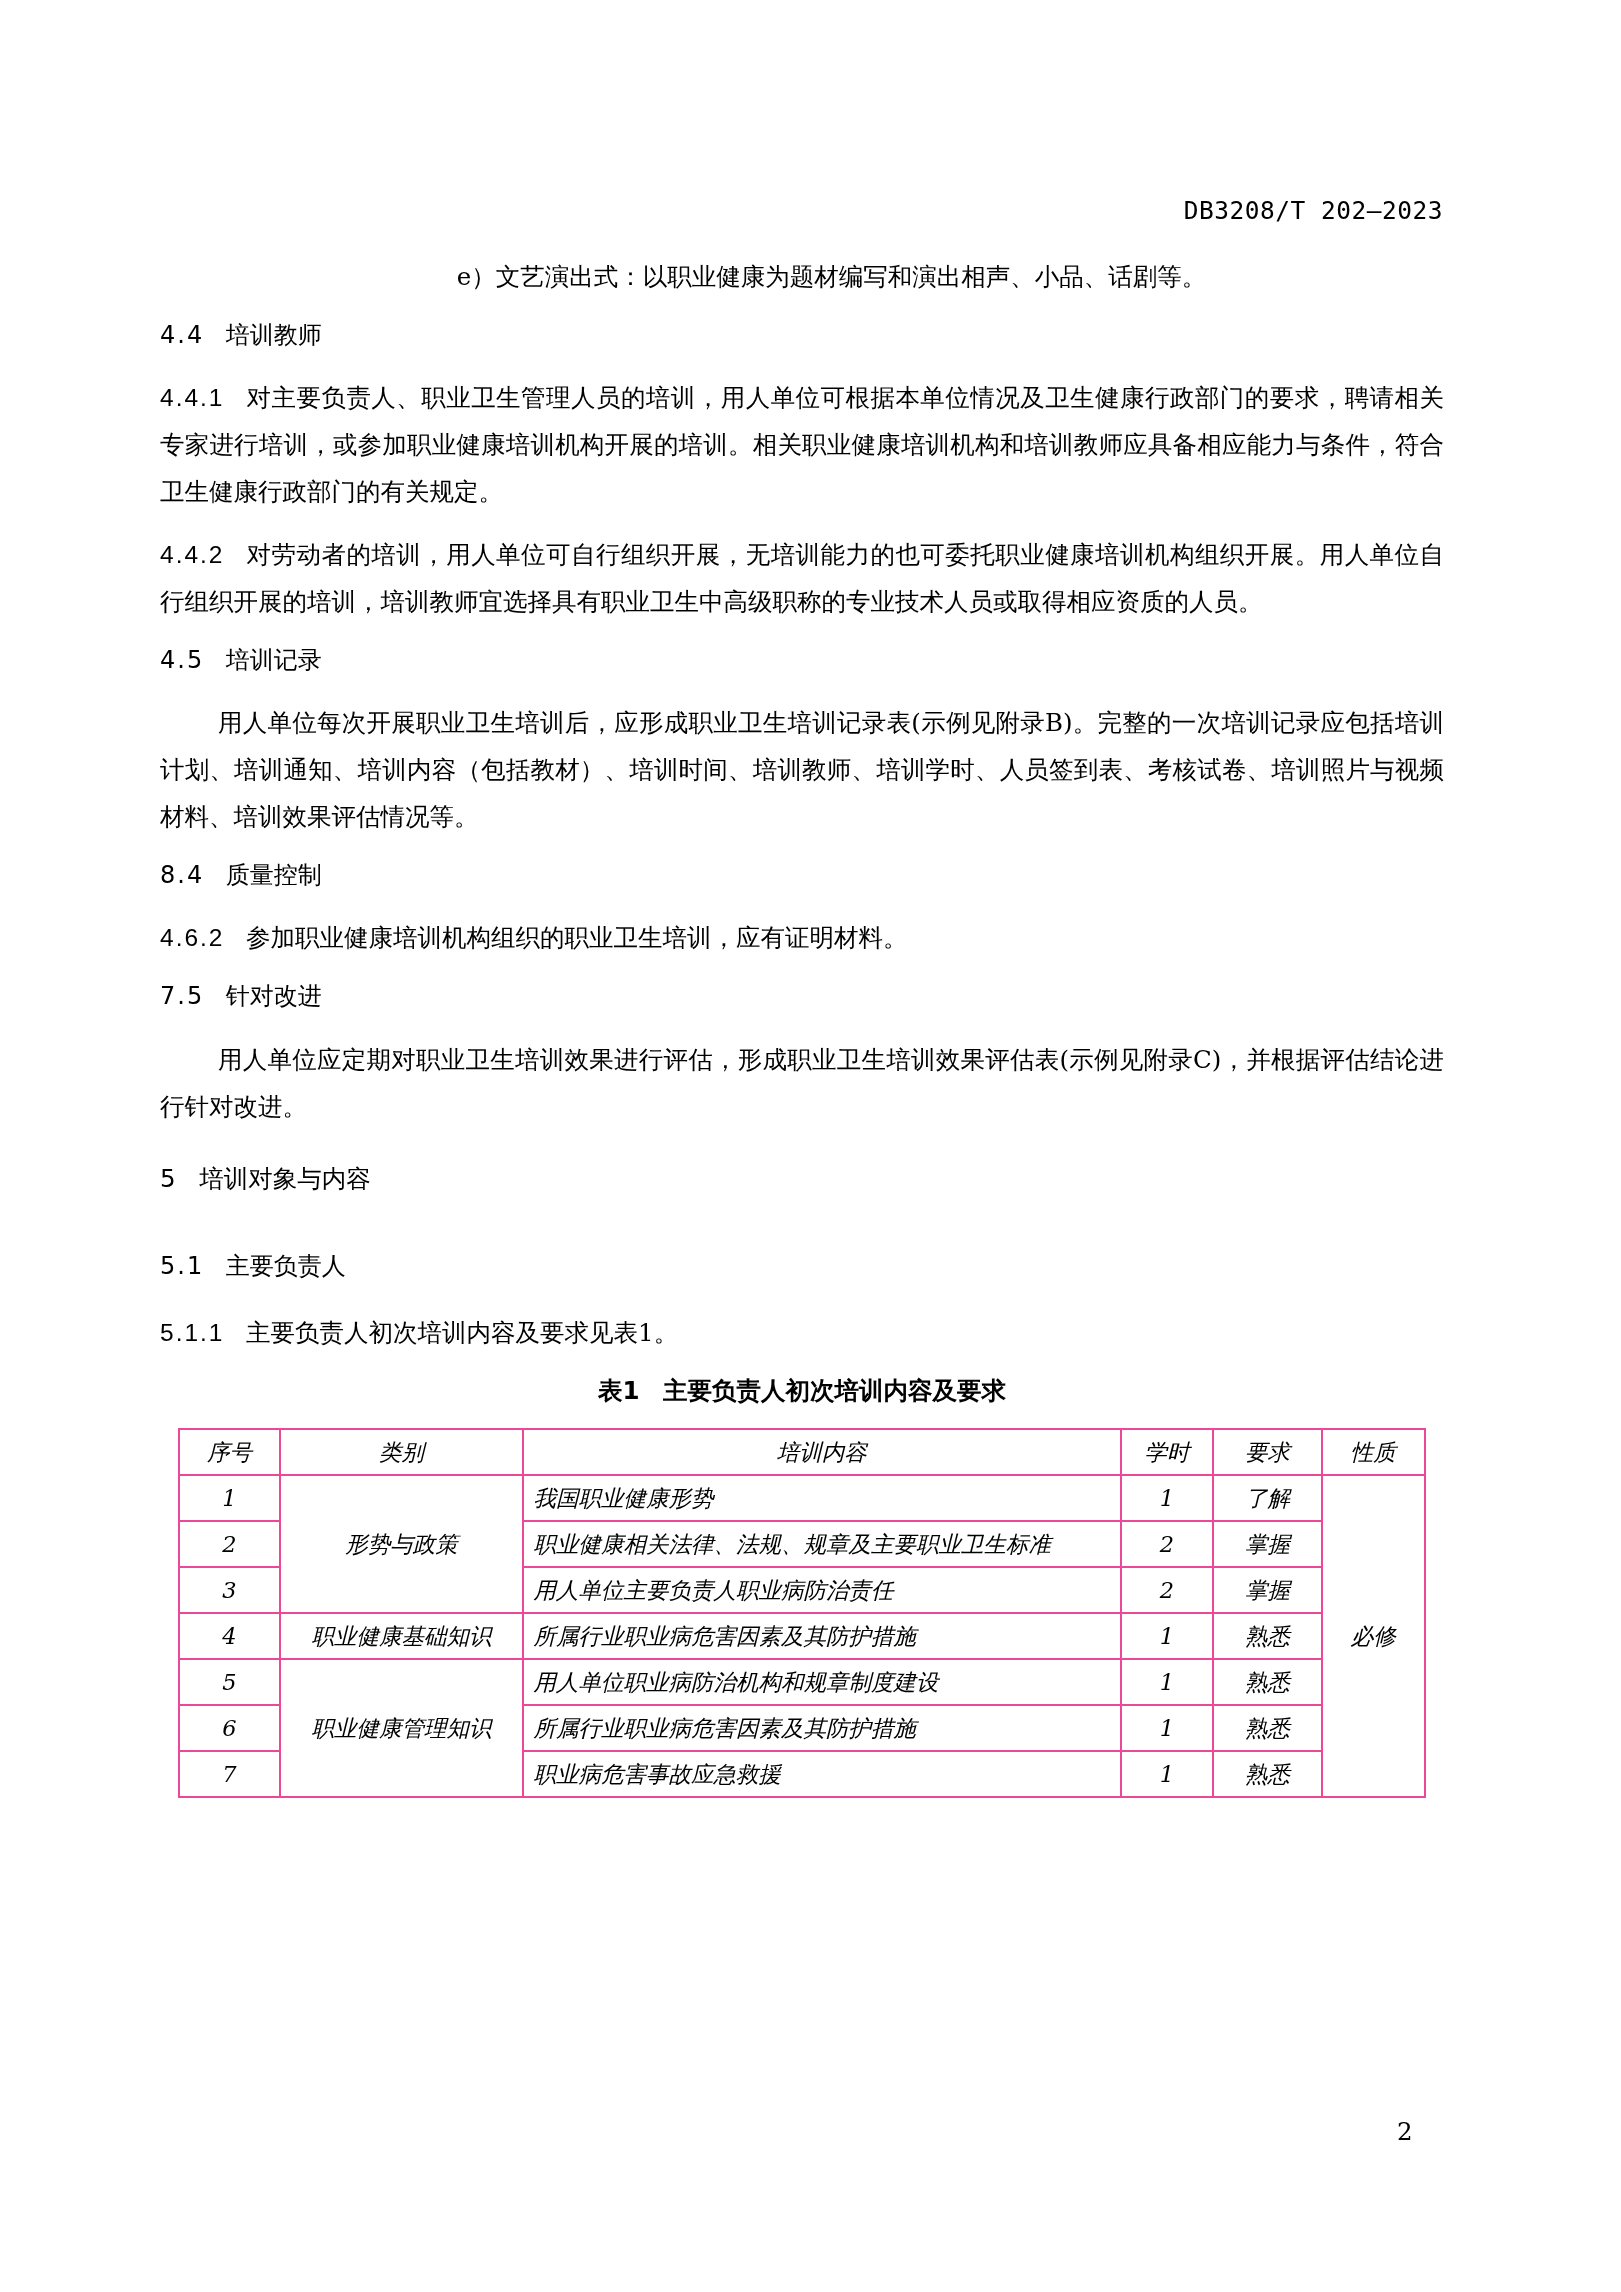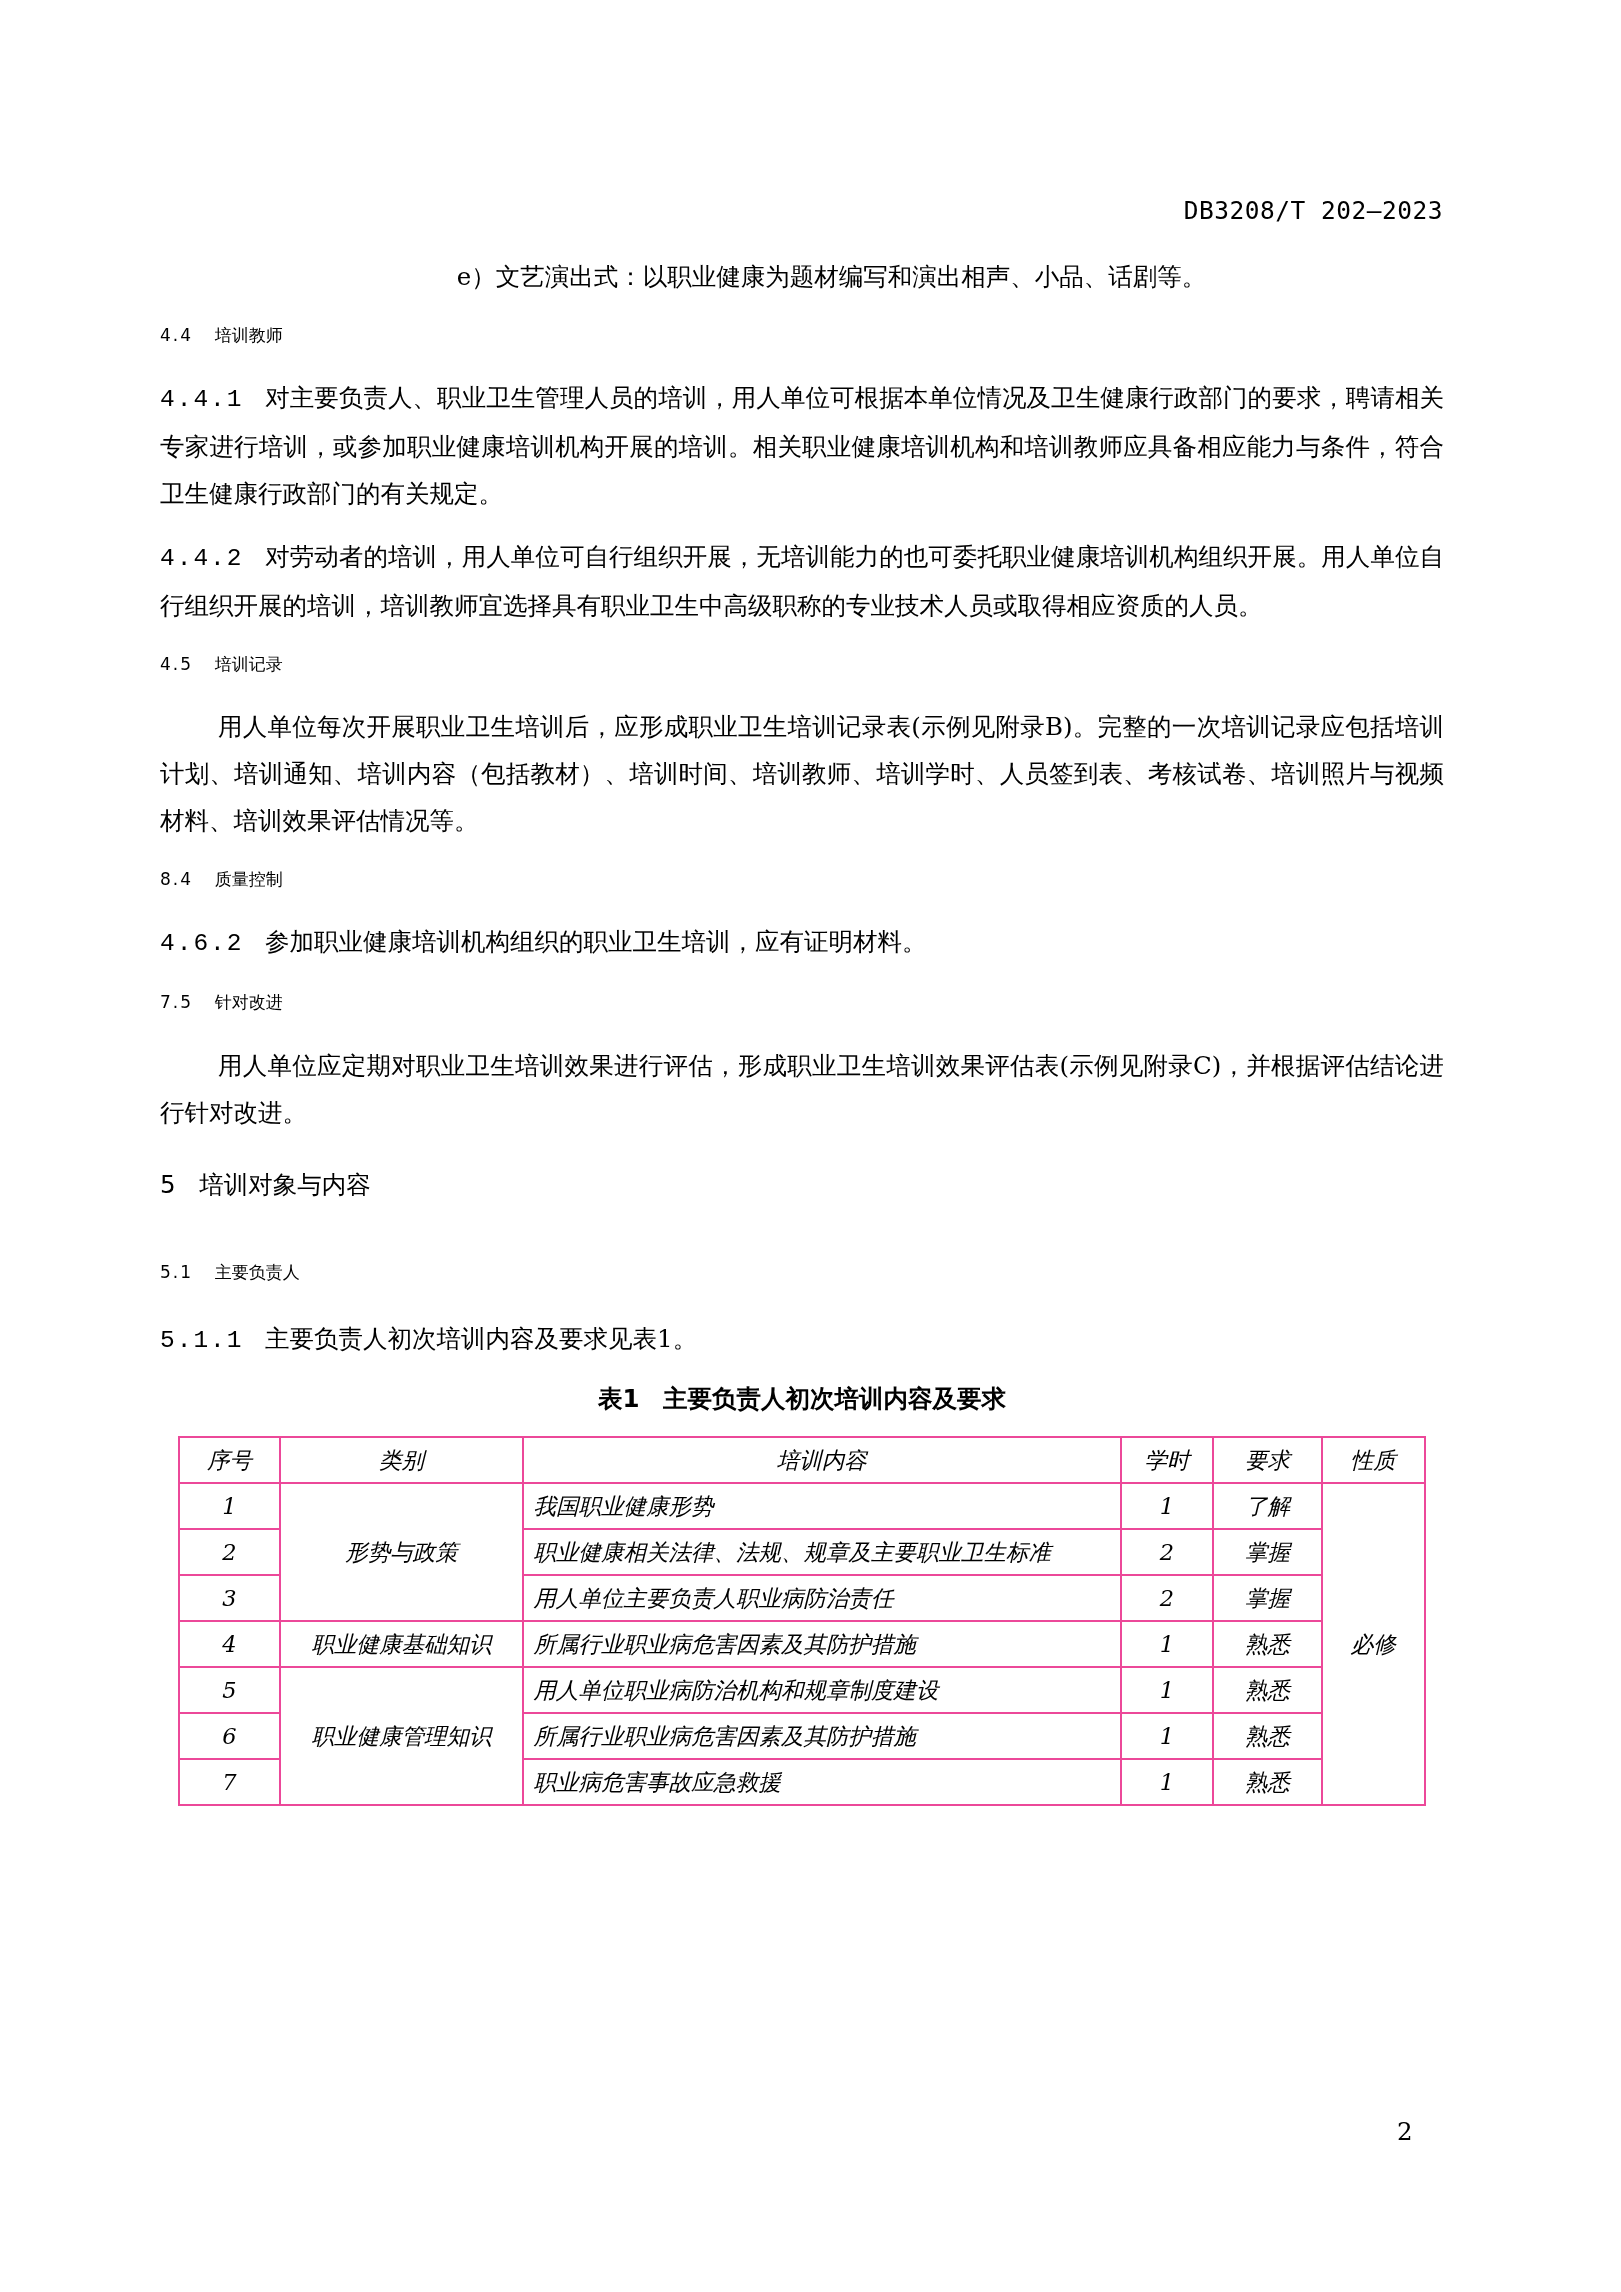--- a/index.html
+++ b/index.html
@@ -12,7 +12,7 @@
   .para { line-height: 47px; margin: 0 0 15.7px 0; text-align: justify; text-justify: inter-character; }
   .indent { text-indent: 58px; }
   .list-item { padding-left: 59px; margin: 0 0 19.6px 0; line-height: 39px; text-align: center; }
-  .h2 { font-family: "DejaVu Sans", "Liberation Sans", sans-serif; font-size: 17px; margin: 0 0 19.6px 0; line-height: 39px; }
+  .h2 { font-family: "DejaVu Sans", "Liberation Sans", sans-serif; font-size: 24px; margin: 0 0 19.6px 0; line-height: 39px; }
   .h1 { font-family: "DejaVu Sans", "Liberation Sans", sans-serif; font-size: 24.5px; margin: 0 0 49px 0; line-height: 39px; }
   .num { display: inline-block; font-family: "DejaVu Sans", "Liberation Sans", sans-serif; letter-spacing: 2px; }
   .h2 .num, .h1 .num { margin-right: 21.6px; }

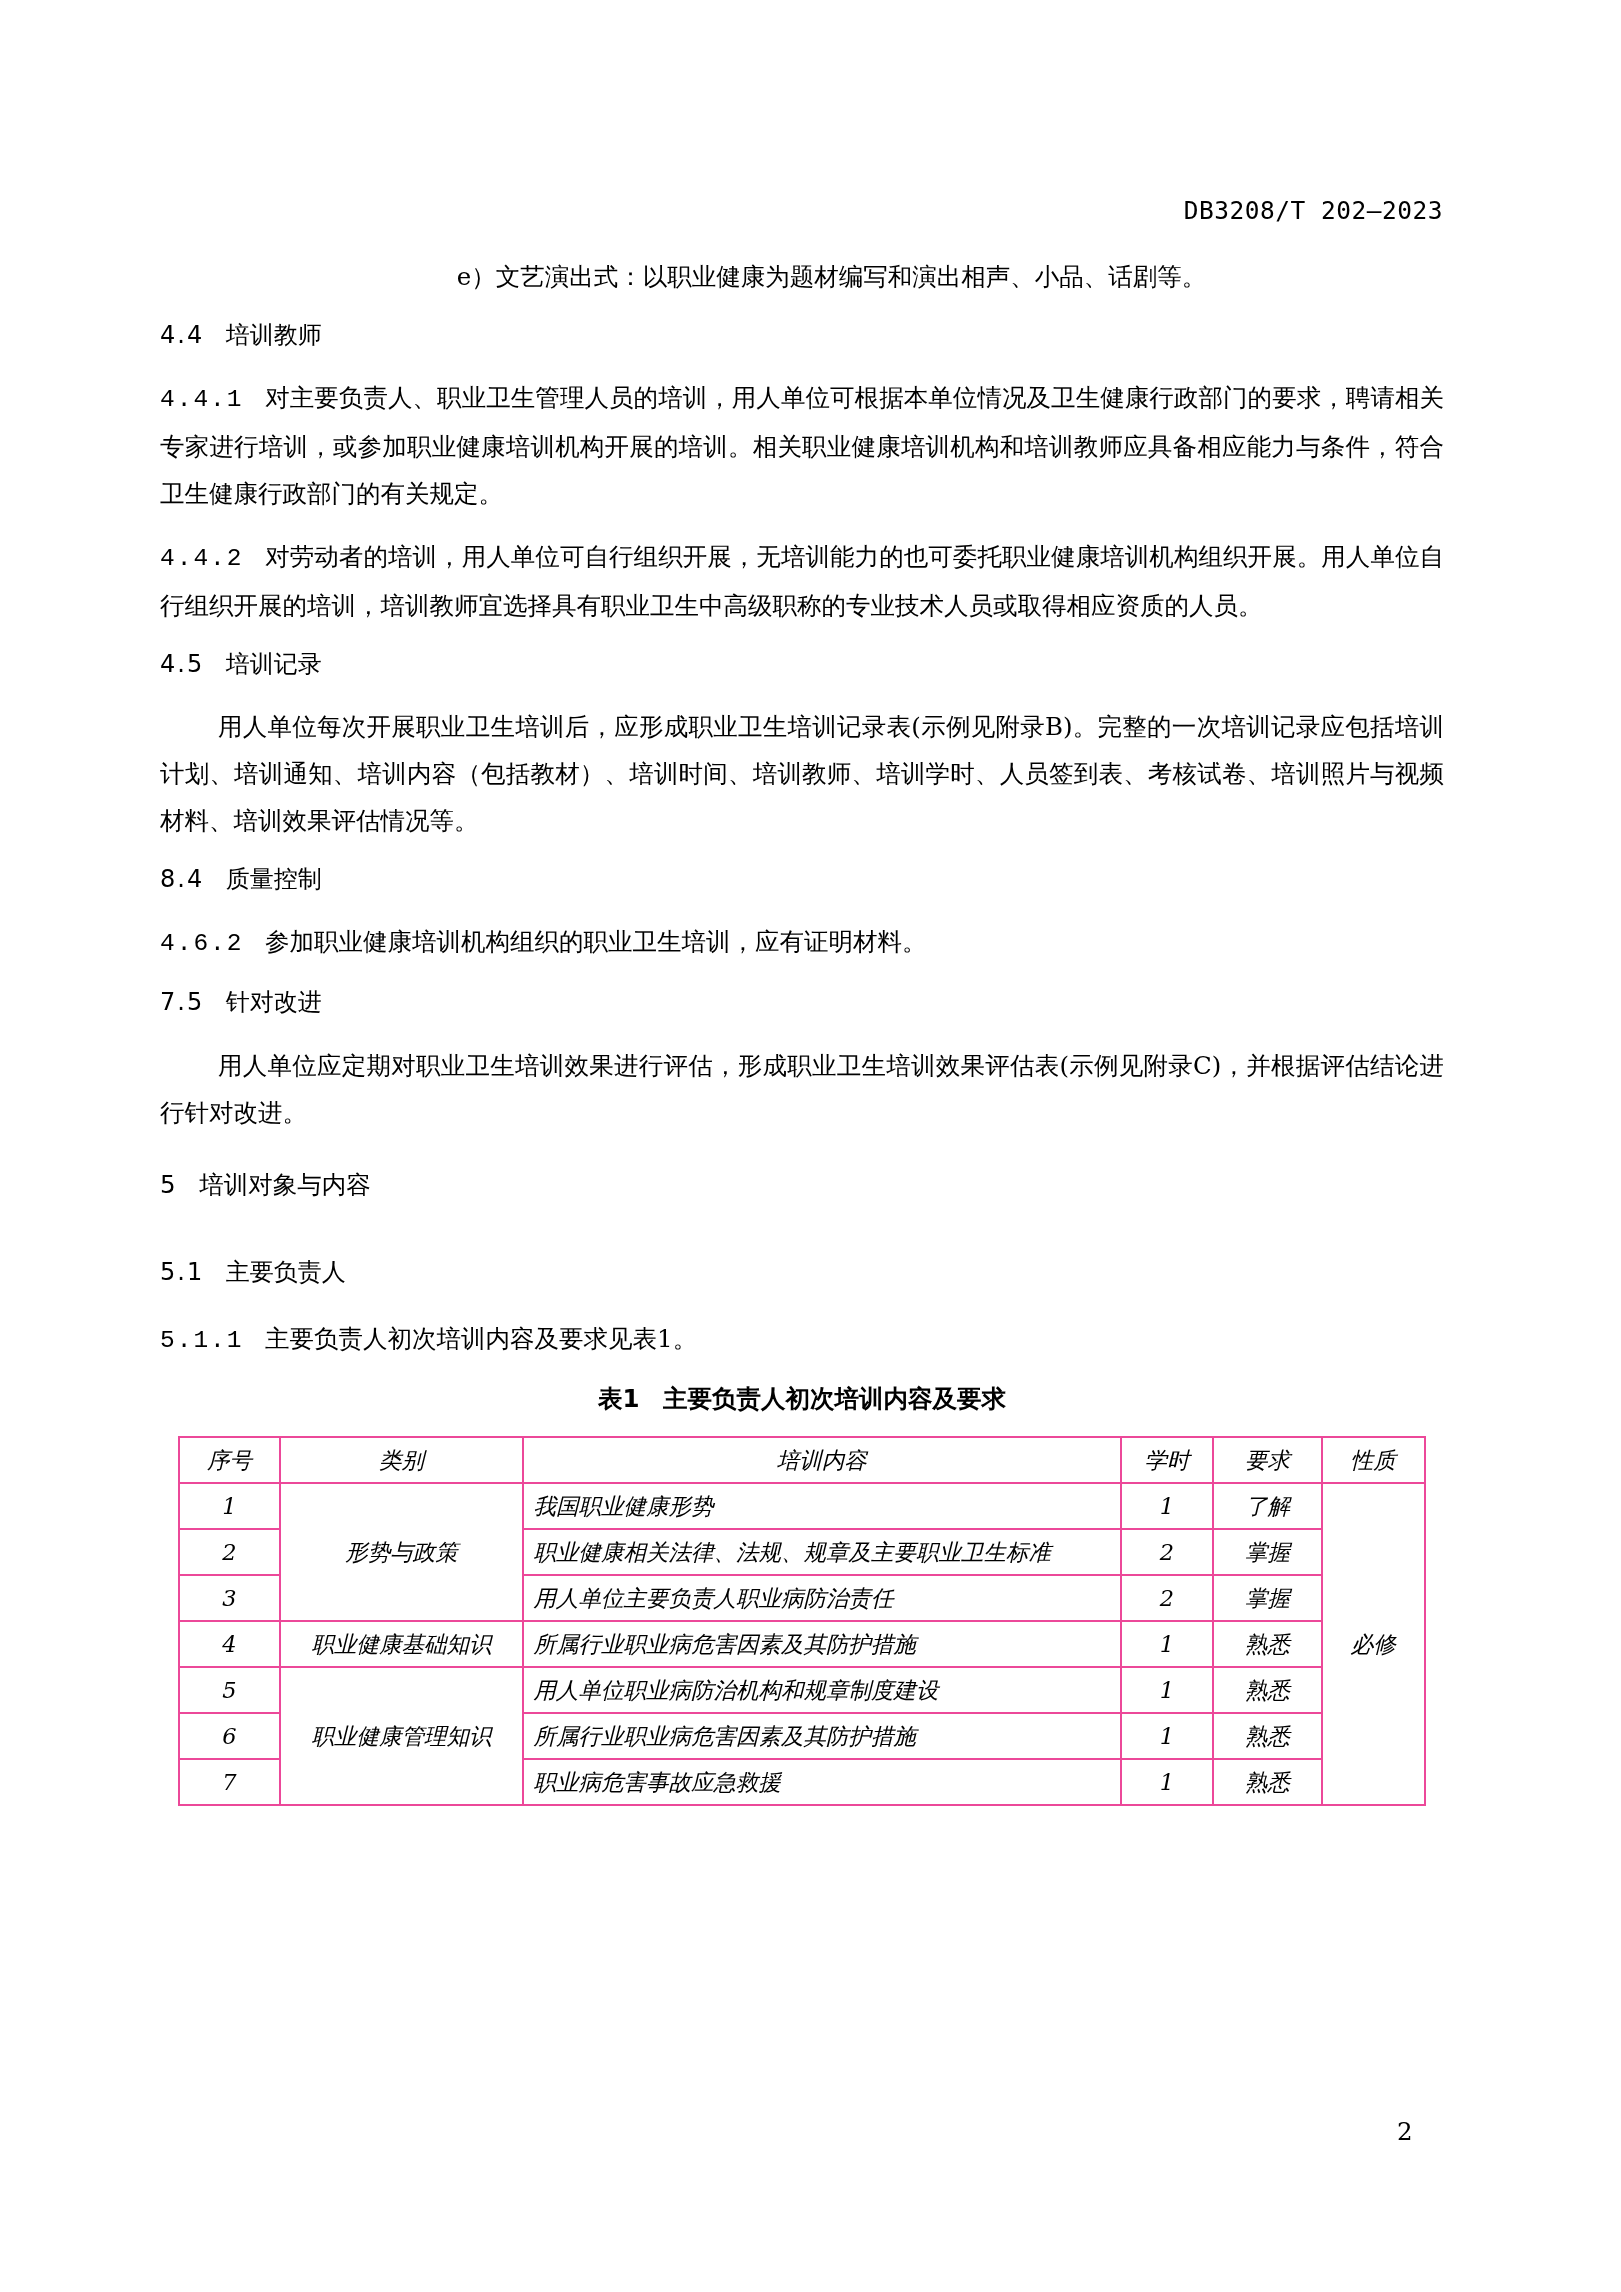--- a/index.html
+++ b/index.html
@@ -16,7 +16,7 @@
   .h1 { font-family: "DejaVu Sans", "Liberation Sans", sans-serif; font-size: 24.5px; margin: 0 0 49px 0; line-height: 39px; }
   .num { display: inline-block; font-family: "DejaVu Sans", "Liberation Sans", sans-serif; letter-spacing: 2px; }
   .h2 .num, .h1 .num { margin-right: 21.6px; }
-  .sub-num { display: inline; font-family: Liberation Mono, monospace; letter-spacing: 2px; margin-right: 21.6px; }
+  .sub-num { display: inline; font-family: Liberation Sans, sans-serif; letter-spacing: 2px; margin-right: 21.6px; }
   .caption { text-align: center; font-family: "DejaVu Sans", "Liberation Sans", sans-serif; font-size: 24.5px;
              margin: 17.6px 0 21.6px 0; font-weight: bold; }
   .caption .cap-num { margin-right: 23.5px; }

